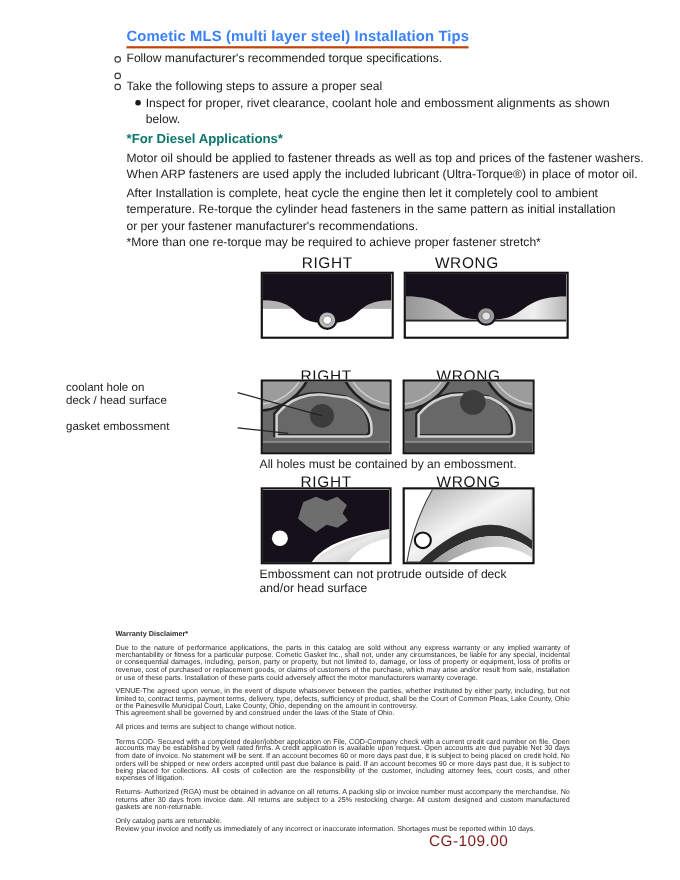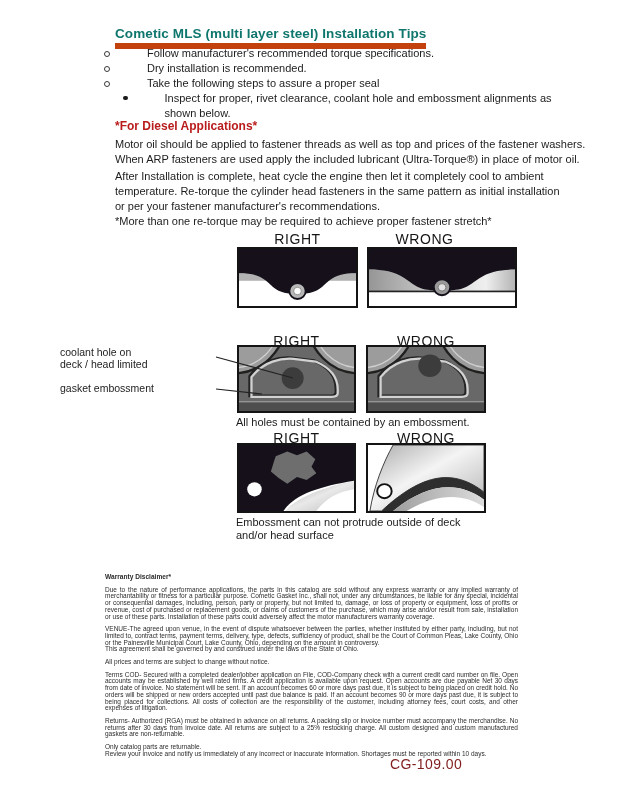--- a/index.html
+++ b/index.html
@@ -11,8 +11,8 @@
 
   
   .title {
-    font-size:13.5px; font-weight:bold; color:#0f766e;
-    display:inline-block; border-bottom:6px solid #c2410c; padding-bottom:2px;
+    font-size:13.5px; font-weight:bold; color:#3b82f6;
+    display:inline-block; border-bottom:2px solid #c2410c; padding-bottom:2px;
     letter-spacing:0.1px;
   }
   .body-txt { font-size:11px; line-height:15px; color:#1c1c1c; }

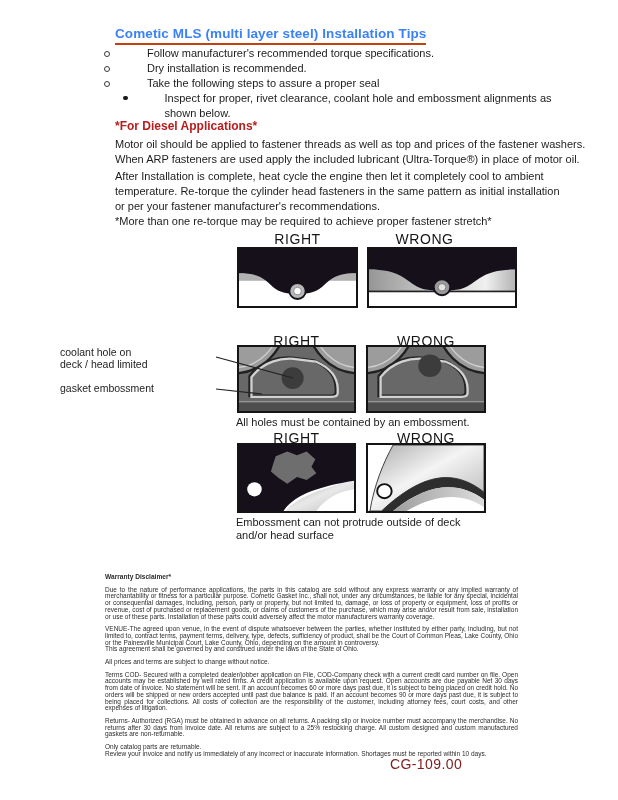--- a/index.html
+++ b/index.html
@@ -16,7 +16,7 @@
     letter-spacing:0.1px;
   }
   .body-txt { font-size:11px; line-height:15px; color:#1c1c1c; }
-  .blt { display:flex; align-items:flex-start;gap:32px; }
+  .blt { display:flex; align-items:flex-start; }
   .bullet-o {
     flex:0 0 auto; width:4px; height:4px; border:1.2px solid #3a3a3a;
     border-radius:50%; margin:4.5px 5px 0 0;

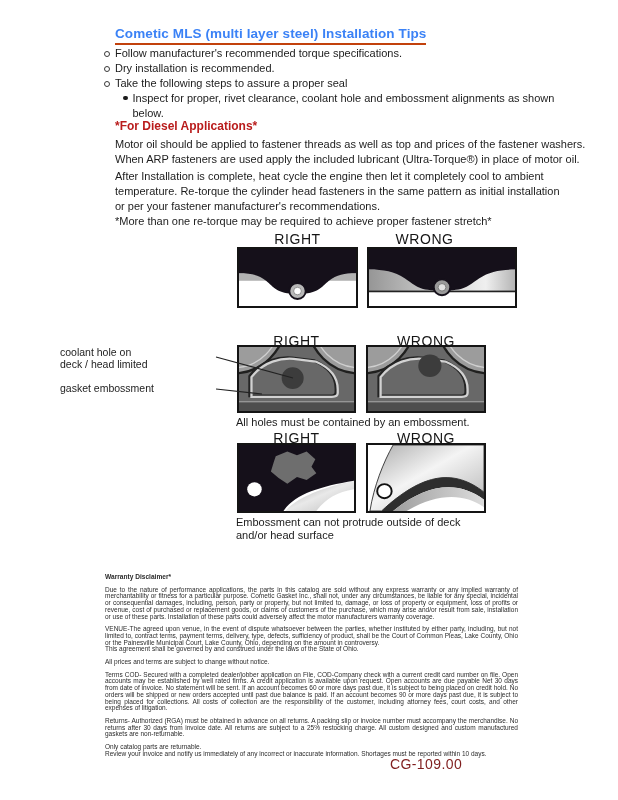--- a/index.html
+++ b/index.html
@@ -65,7 +65,6 @@
     </div>
     <div class="blt">
       <span class="bullet-o"></span>
-      <span>Dry installation is recommended.</span>
     </div>
     <div class="blt">
       <span class="bullet-o"></span>

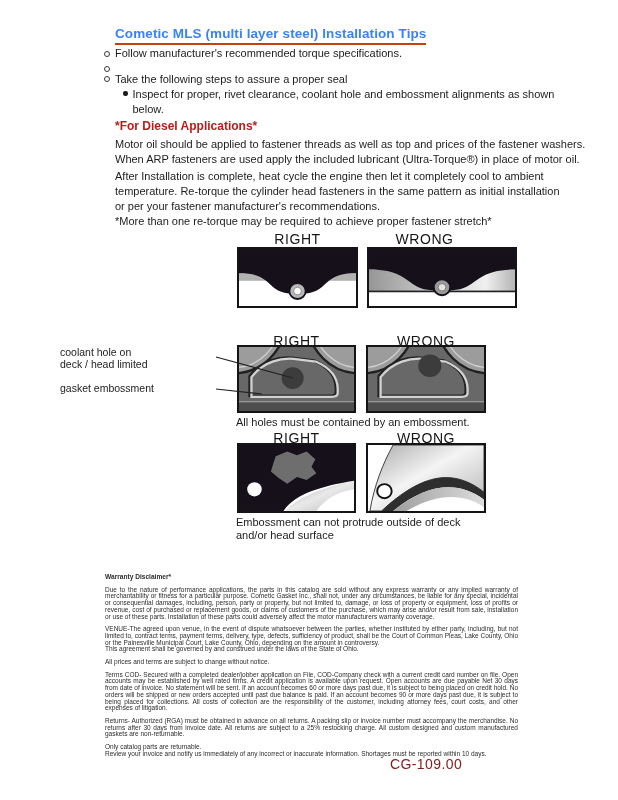--- a/index.html
+++ b/index.html
@@ -26,7 +26,7 @@
     border-radius:50%; margin:4.5px 5px 0 0;
   }
   .sub { padding-left:19px; }
-  .sec-head { font-size:12px; font-weight:bold; color:#b91c1c; }
+  .sec-head { font-size:12px; font-weight:bold; color:#0f766e; }
   .para { font-size:11px; line-height:14.8px; color:#1c1c1c; }
 
   

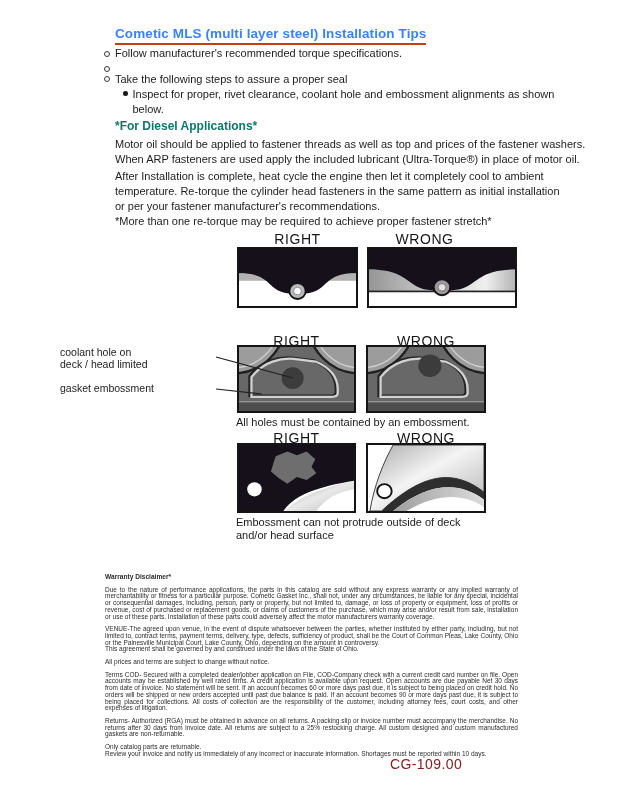--- a/index.html
+++ b/index.html
@@ -129,7 +129,7 @@
 
   <div class="abs dg-label" style="left:60px; top:347px; width:156px;">
     <div>coolant hole on</div>
-    <div>deck / head limited</div>
+    <div>deck / head surface</div>
   </div>
   <div class="abs dg-label" style="left:60px; top:383px; width:156px;">gasket embossment</div>
 

